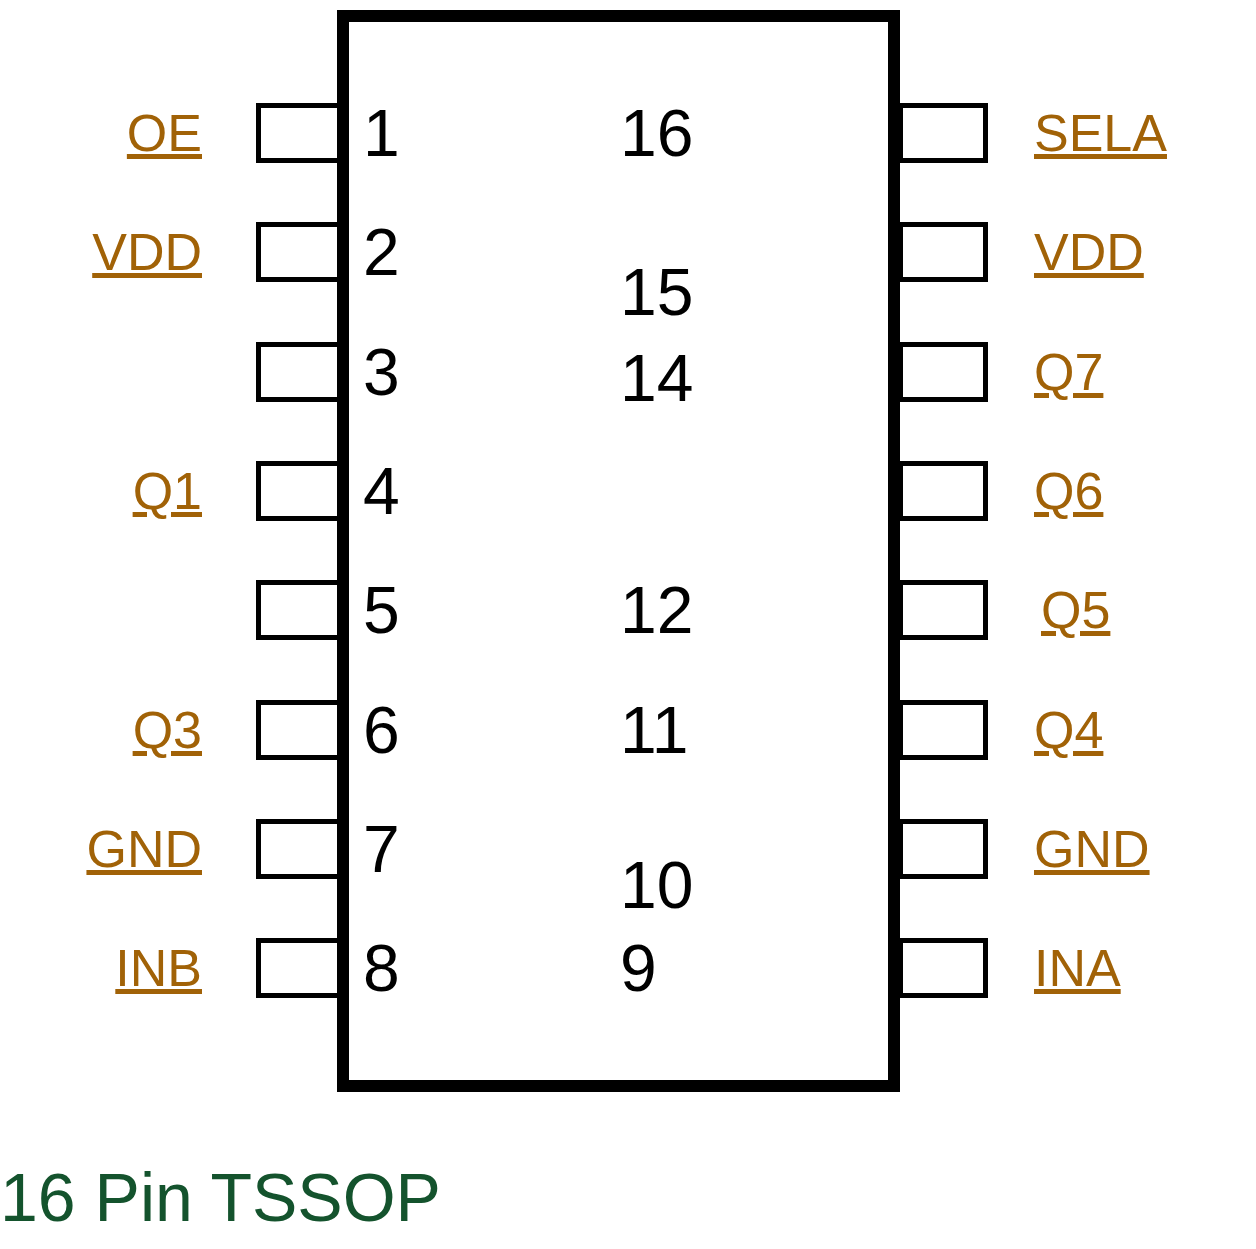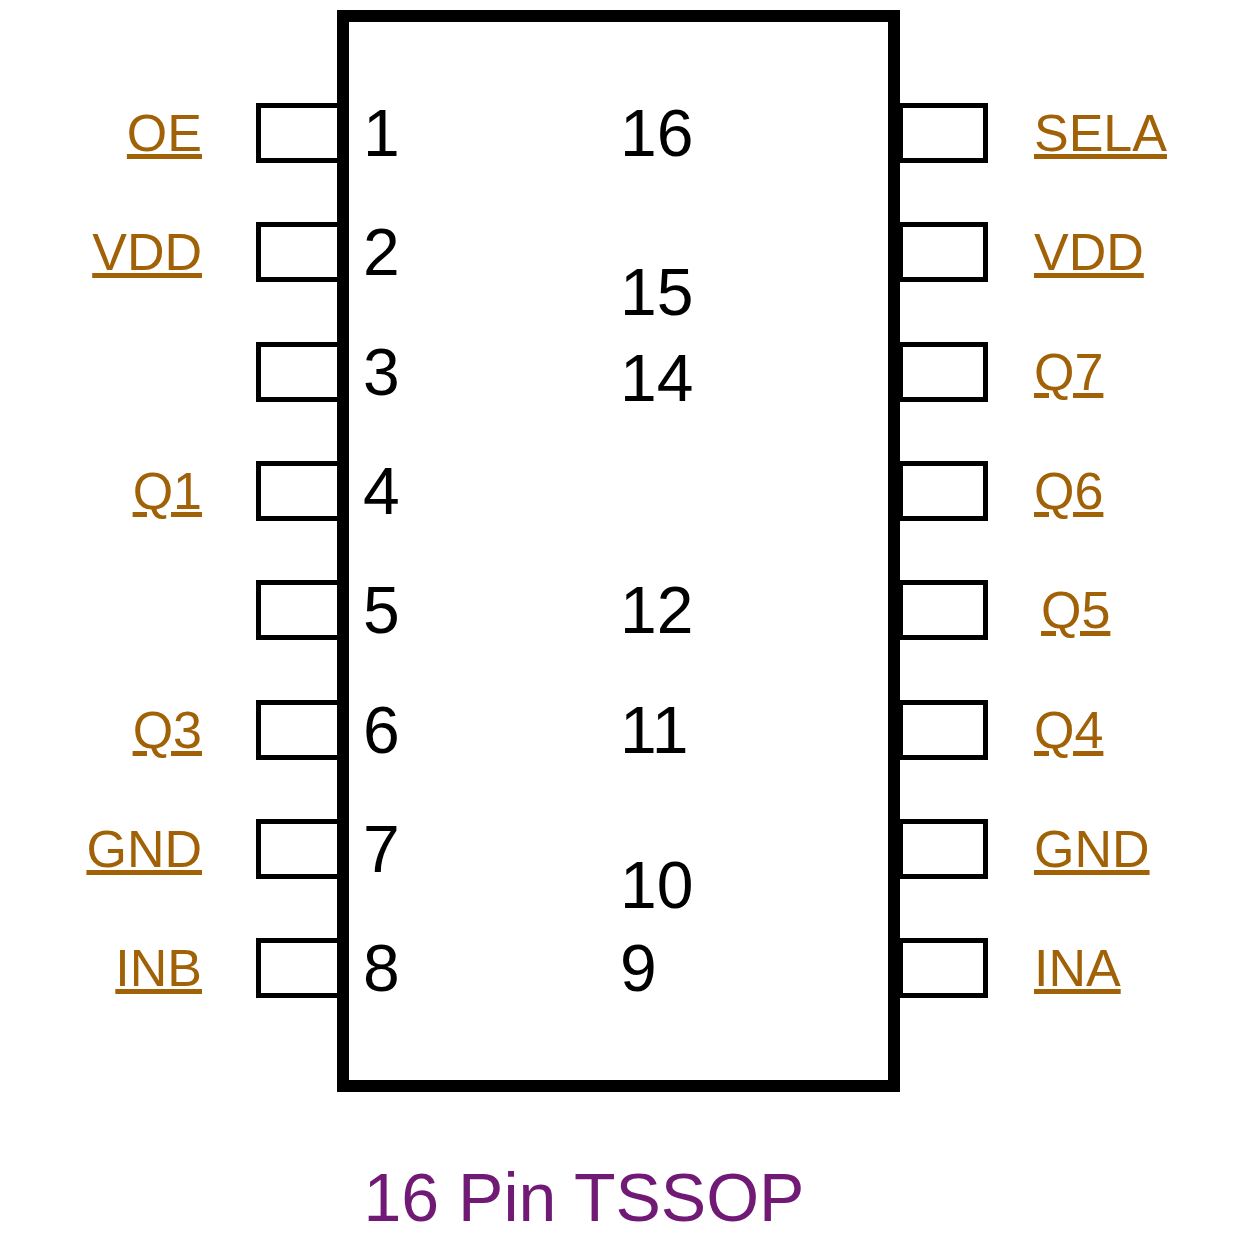--- a/index.html
+++ b/index.html
@@ -92,11 +92,11 @@
     left: 0px;
     top: 1158px;
     width: 1168px;
-    text-align: center;
+    text-align: left;
     font-size: 68px;
     line-height: 78px;
     font-weight: 400;
-    color: #701a75;
+    color: #14532d;
     white-space: nowrap;
   }
 </style>

